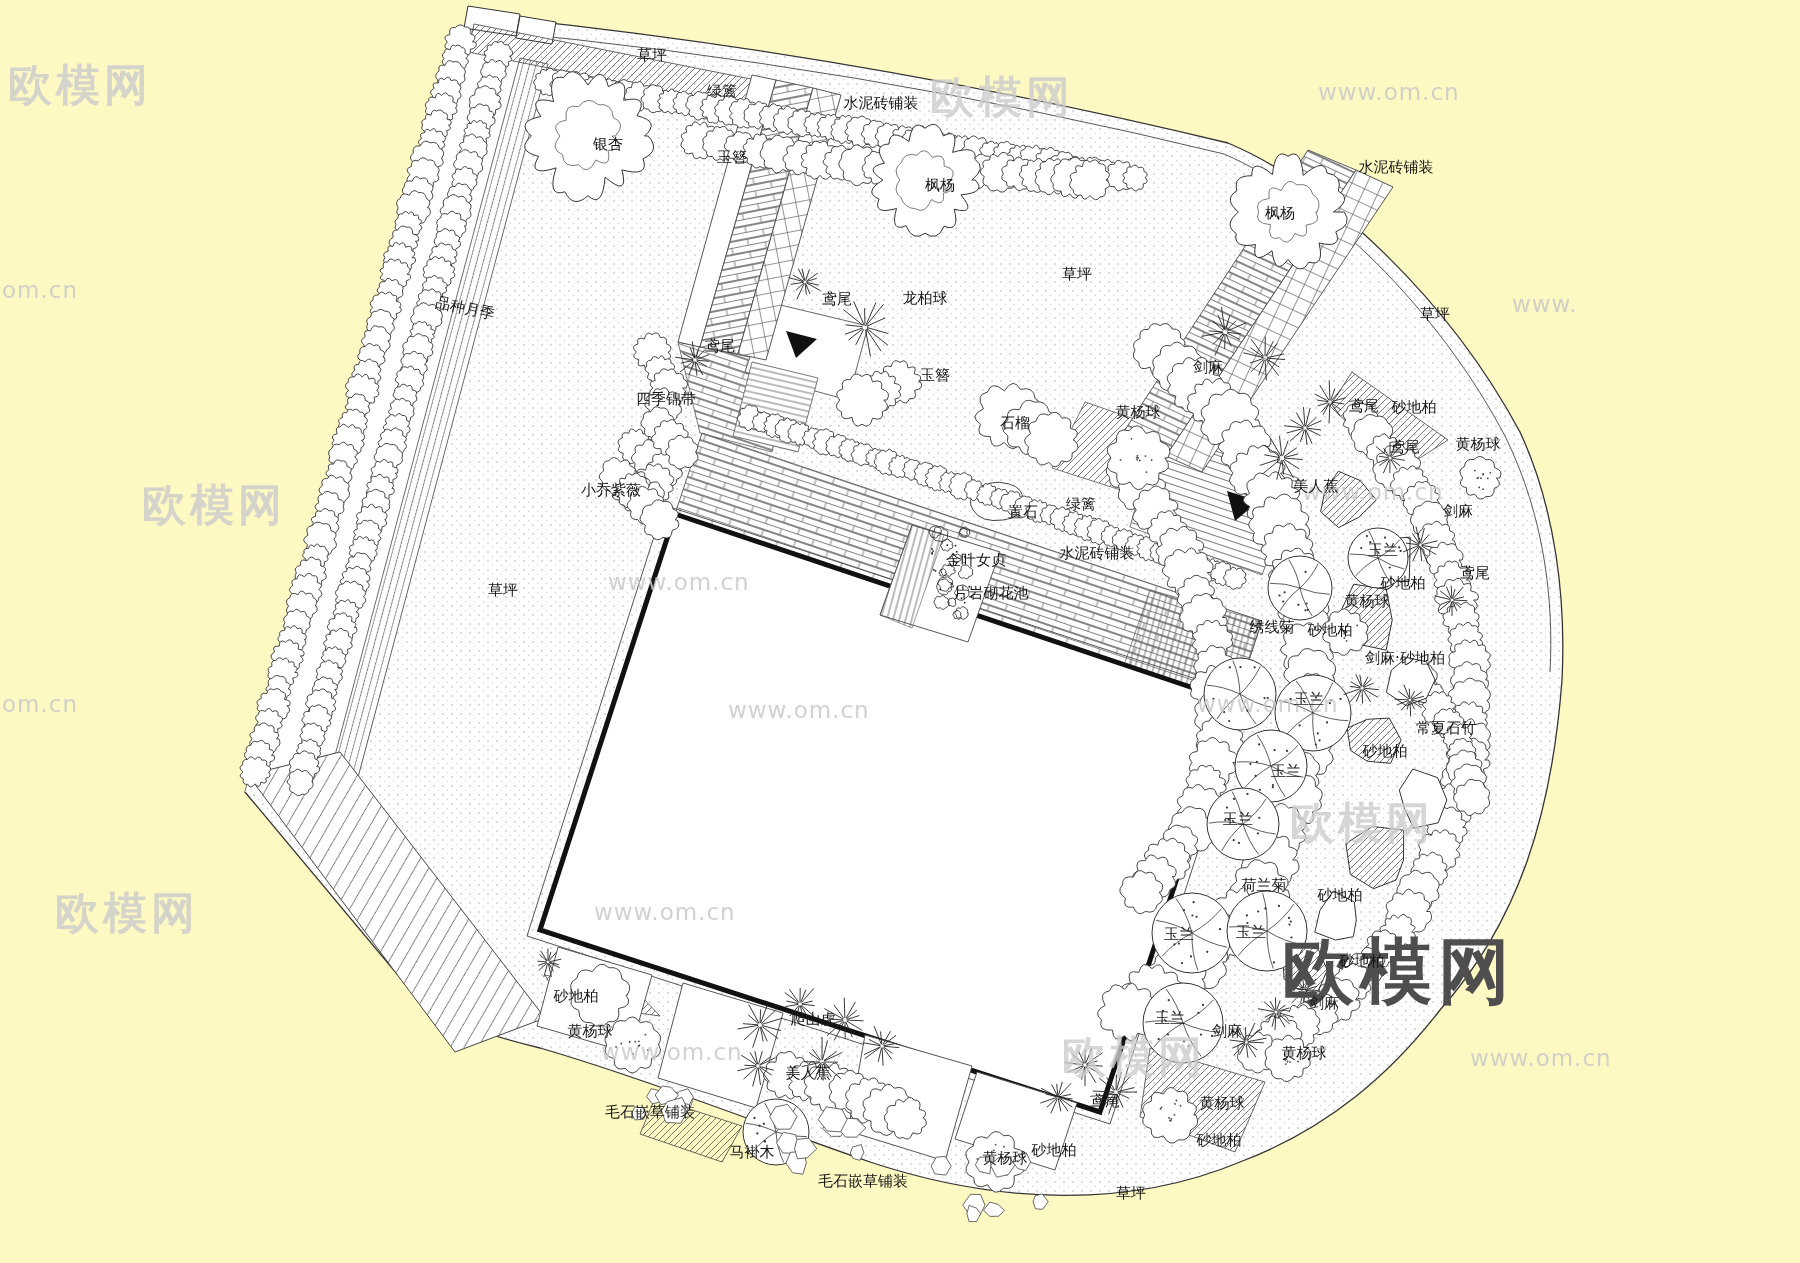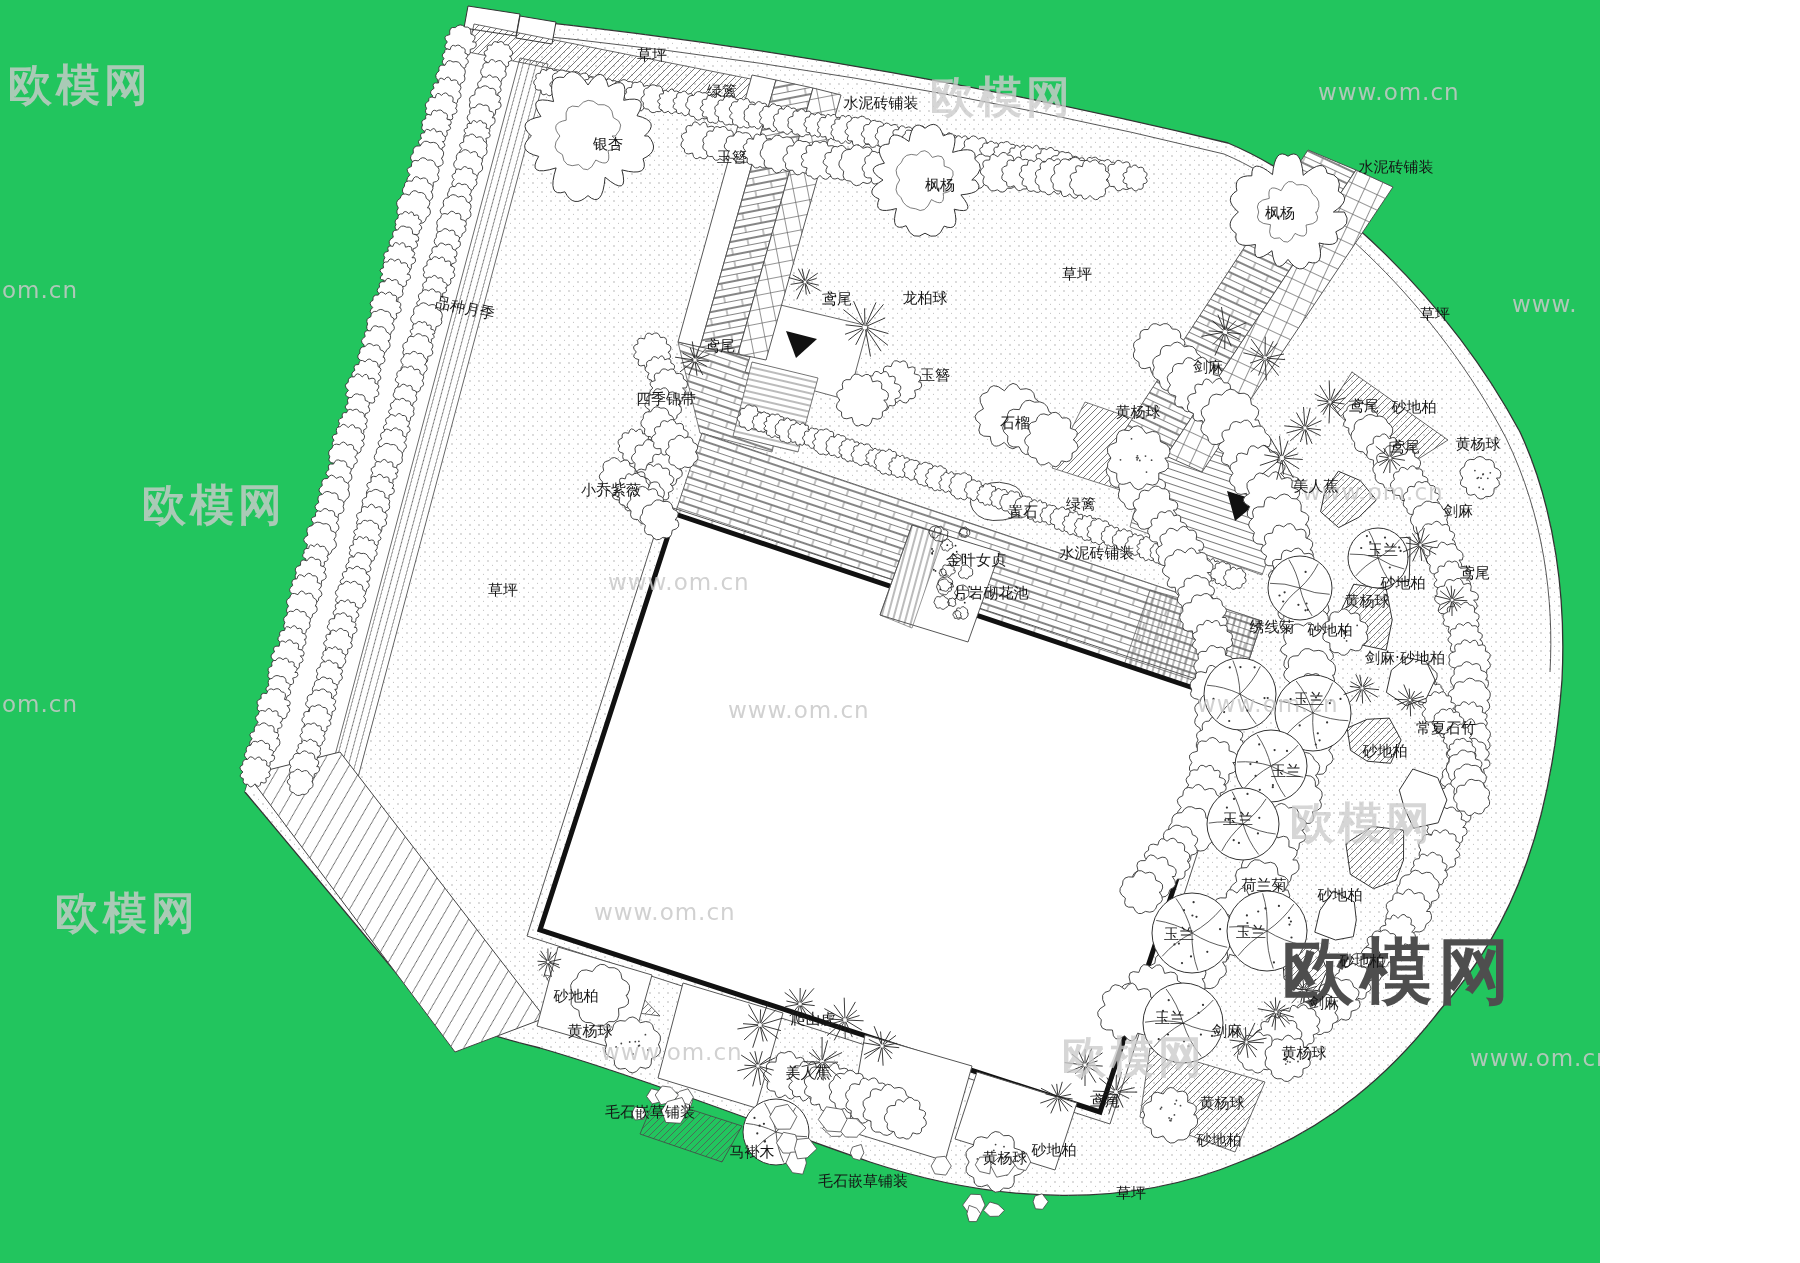--- a/index.html
+++ b/index.html
@@ -3,7 +3,7 @@
 <meta charset="utf-8">
 <style>
   html,body{margin:0;padding:0;background:#fff;}
-  .stage{position:relative;width:1600px;height:1263px;background:#22c55e;overflow:hidden;}
+  .stage{position:relative;width:1800px;height:1263px;background:#fef9c3;overflow:hidden;}
   svg{position:absolute;left:0;top:0;}
   text{font-family:"DejaVu Sans","Liberation Sans",sans-serif;}
   .lbl{font-size:15px;fill:#141414;}

